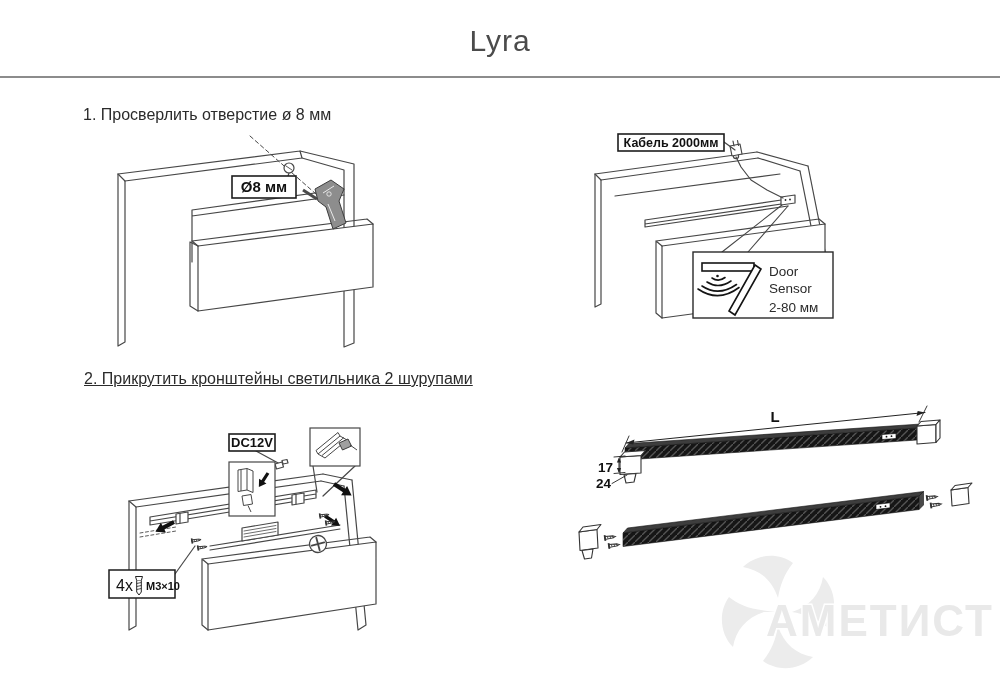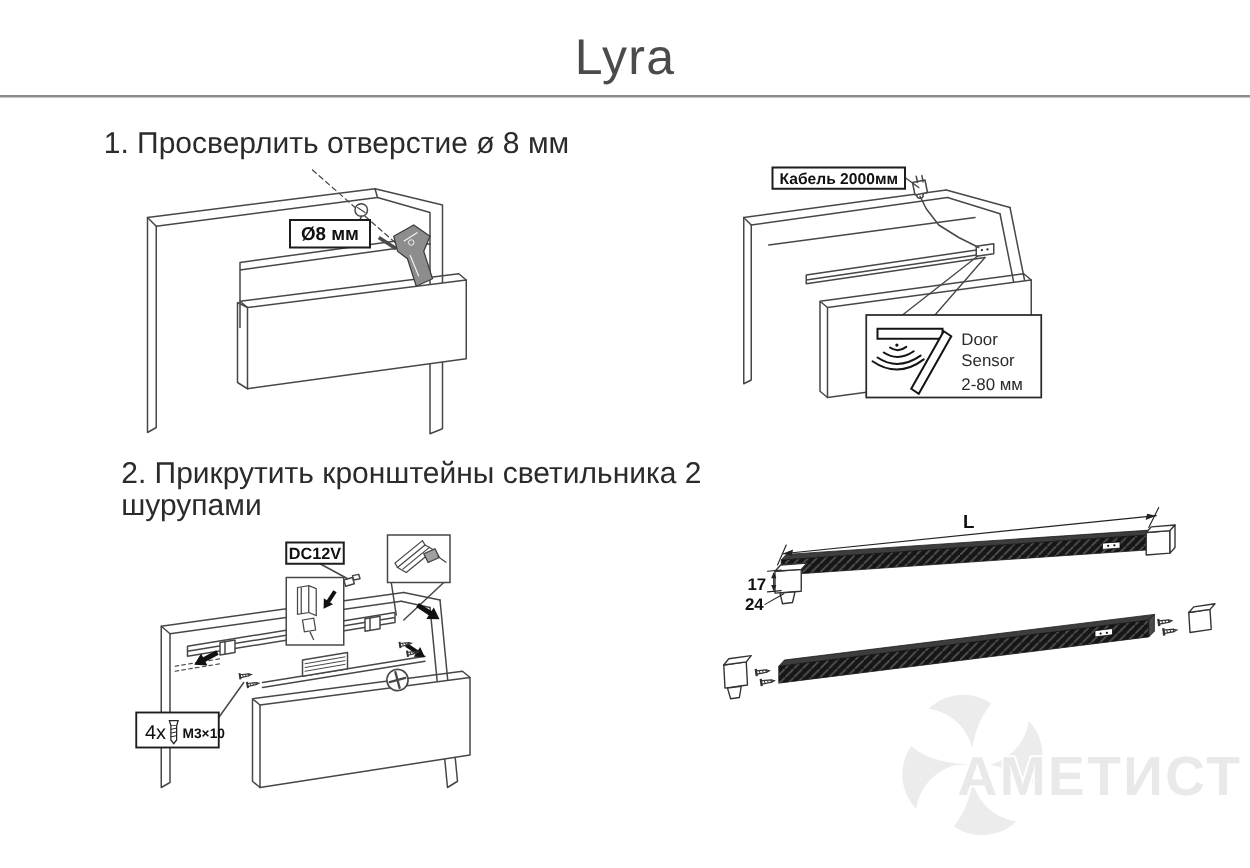--- a/index.html
+++ b/index.html
@@ -6,7 +6,7 @@
   .sheet{position:relative;width:1000px;height:694px;background:#ffffff;overflow:hidden;
          font-family:"Liberation Sans",sans-serif;color:#2e2e2e;}
   .title{position:absolute;top:24px;left:0;width:100%;text-align:center;
-         font-size:40px;font-weight:300;letter-spacing:1px;color:#4b4b4b;}
+         font-size:30px;font-weight:300;letter-spacing:1px;color:#4b4b4b;}
   .divider{position:absolute;top:76px;left:0;width:1000px;height:0;border-top:2px solid #8c8c8c;}
   .step-heading{position:absolute;font-size:24px;line-height:26px;color:#2b2b2b;}
   #h1{left:83px;top:102px;width:430px;}

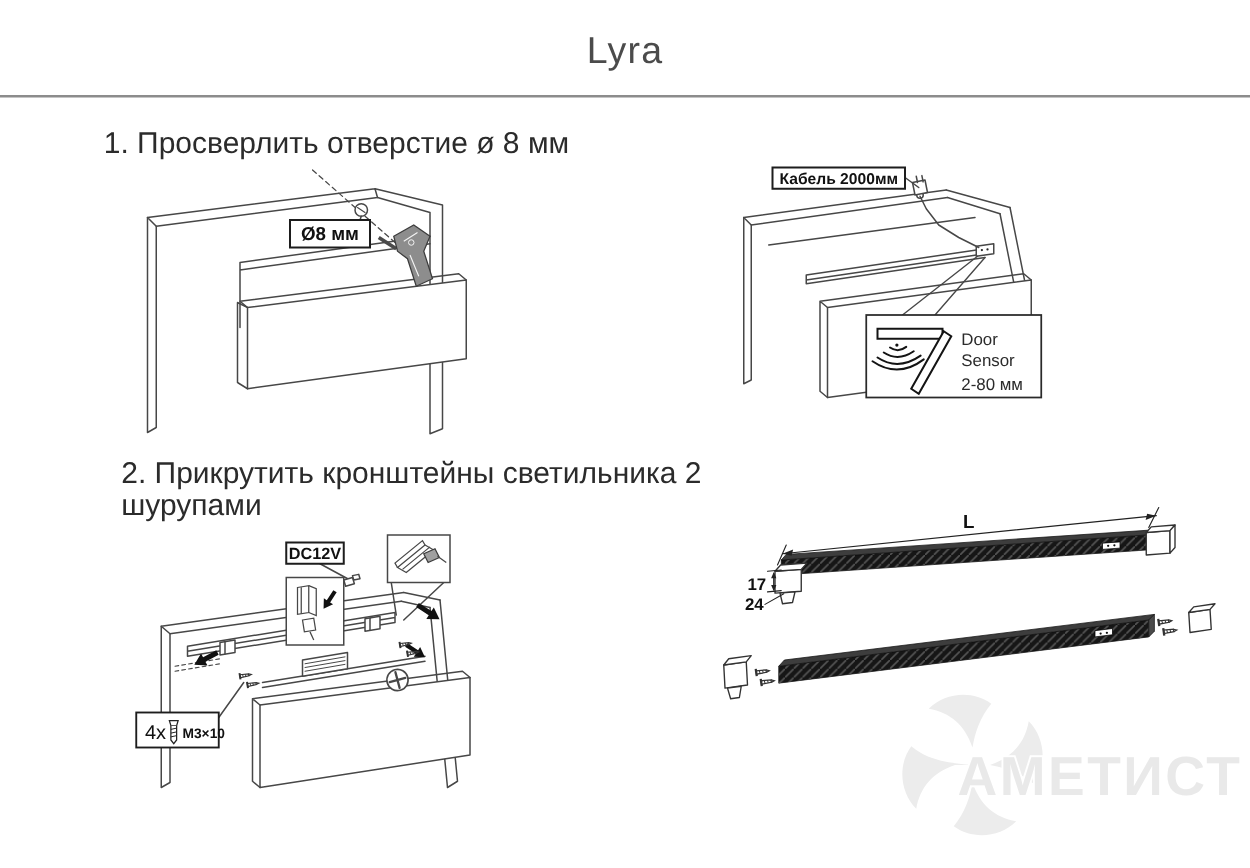--- a/index.html
+++ b/index.html
@@ -8,7 +8,7 @@
   .title{position:absolute;top:24px;left:0;width:100%;text-align:center;
          font-size:30px;font-weight:300;letter-spacing:1px;color:#4b4b4b;}
   .divider{position:absolute;top:76px;left:0;width:1000px;height:0;border-top:2px solid #8c8c8c;}
-  .step-heading{position:absolute;font-size:24px;line-height:26px;color:#2b2b2b;}
+  .step-heading{position:absolute;font-size:16px;line-height:26px;color:#2b2b2b;}
   #h1{left:83px;top:102px;width:430px;}
   #h2{left:97px;top:366px;width:500px;}
   svg{position:absolute;overflow:visible;}

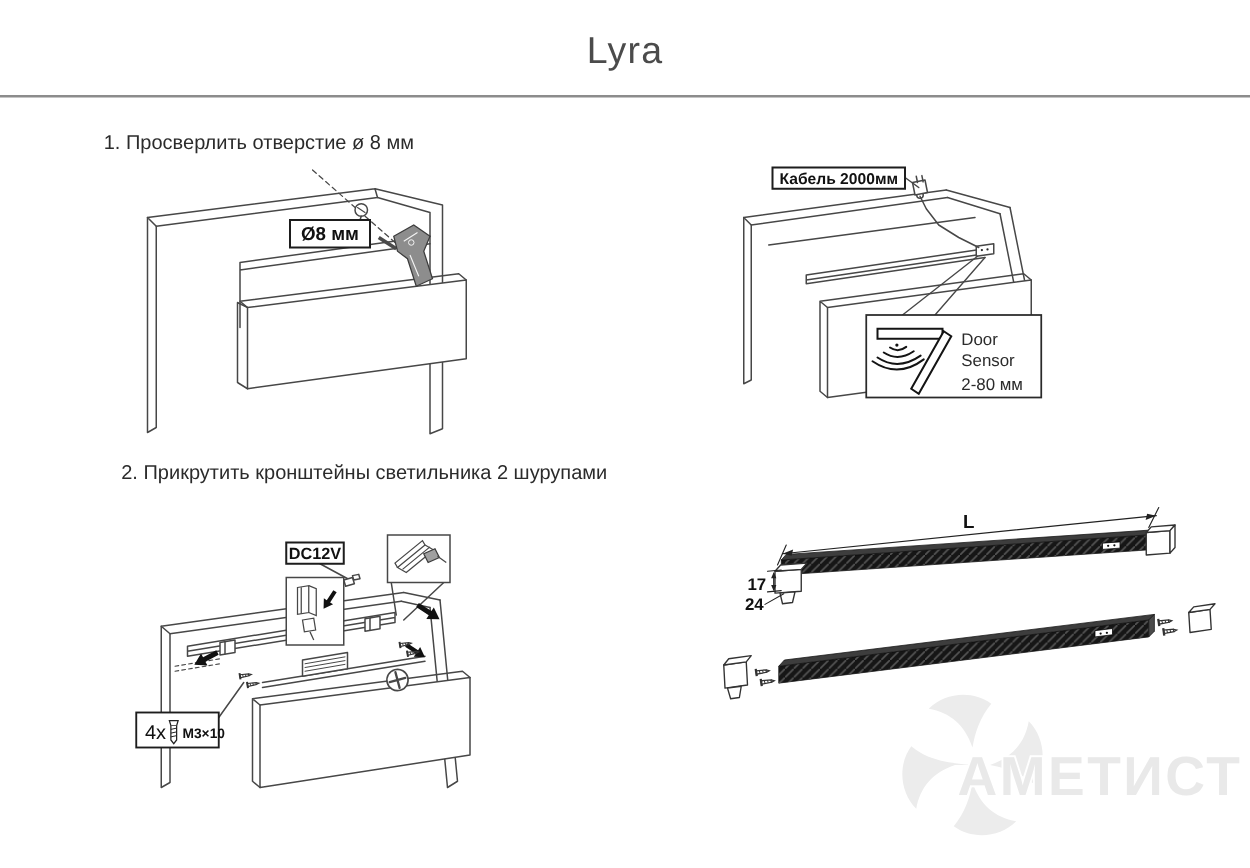--- a/index.html
+++ b/index.html
@@ -10,7 +10,7 @@
   .divider{position:absolute;top:76px;left:0;width:1000px;height:0;border-top:2px solid #8c8c8c;}
   .step-heading{position:absolute;font-size:16px;line-height:26px;color:#2b2b2b;}
   #h1{left:83px;top:102px;width:430px;}
-  #h2{left:97px;top:366px;width:500px;}
+  #h2{left:84px;top:366px;width:500px;text-decoration:underline;}
   svg{position:absolute;overflow:visible;}
   svg text{font-family:"Liberation Sans",sans-serif;}
   .wm-text{font-weight:bold;letter-spacing:2px;}

